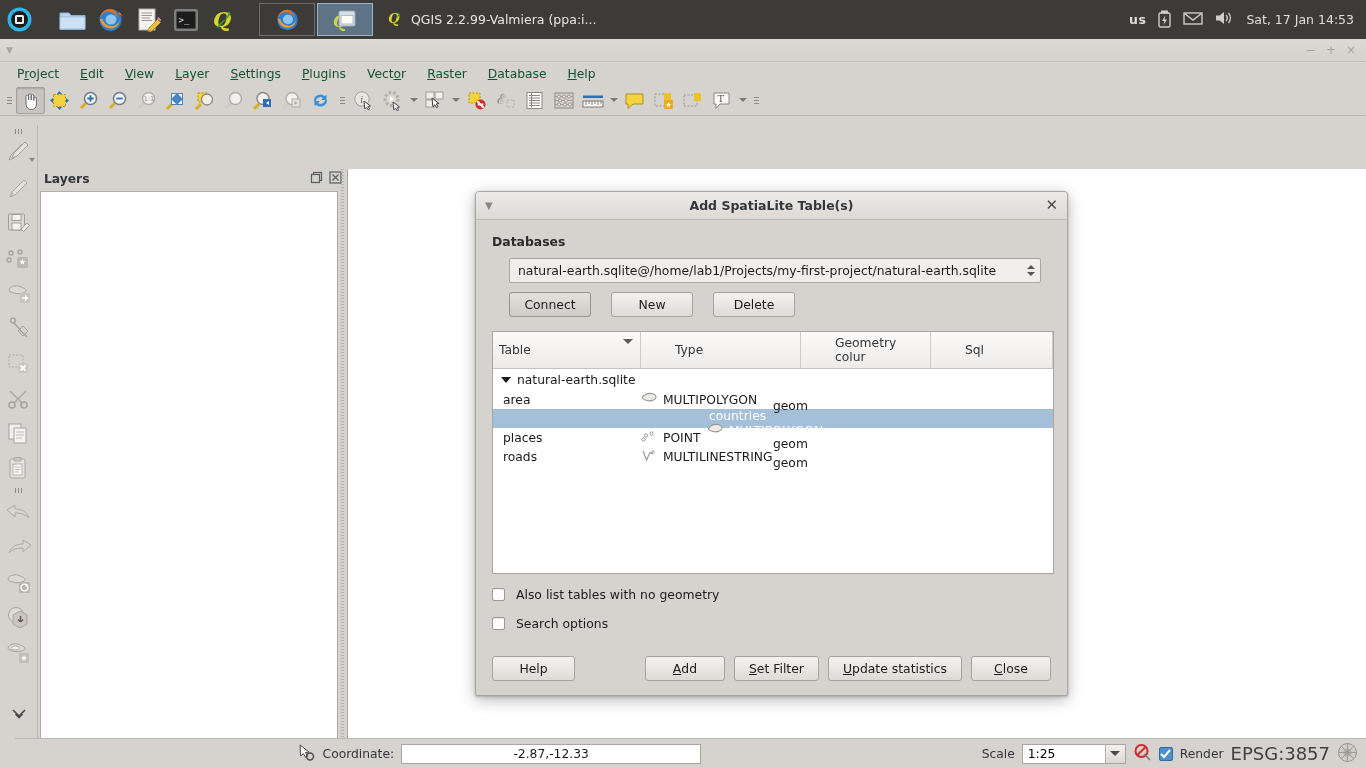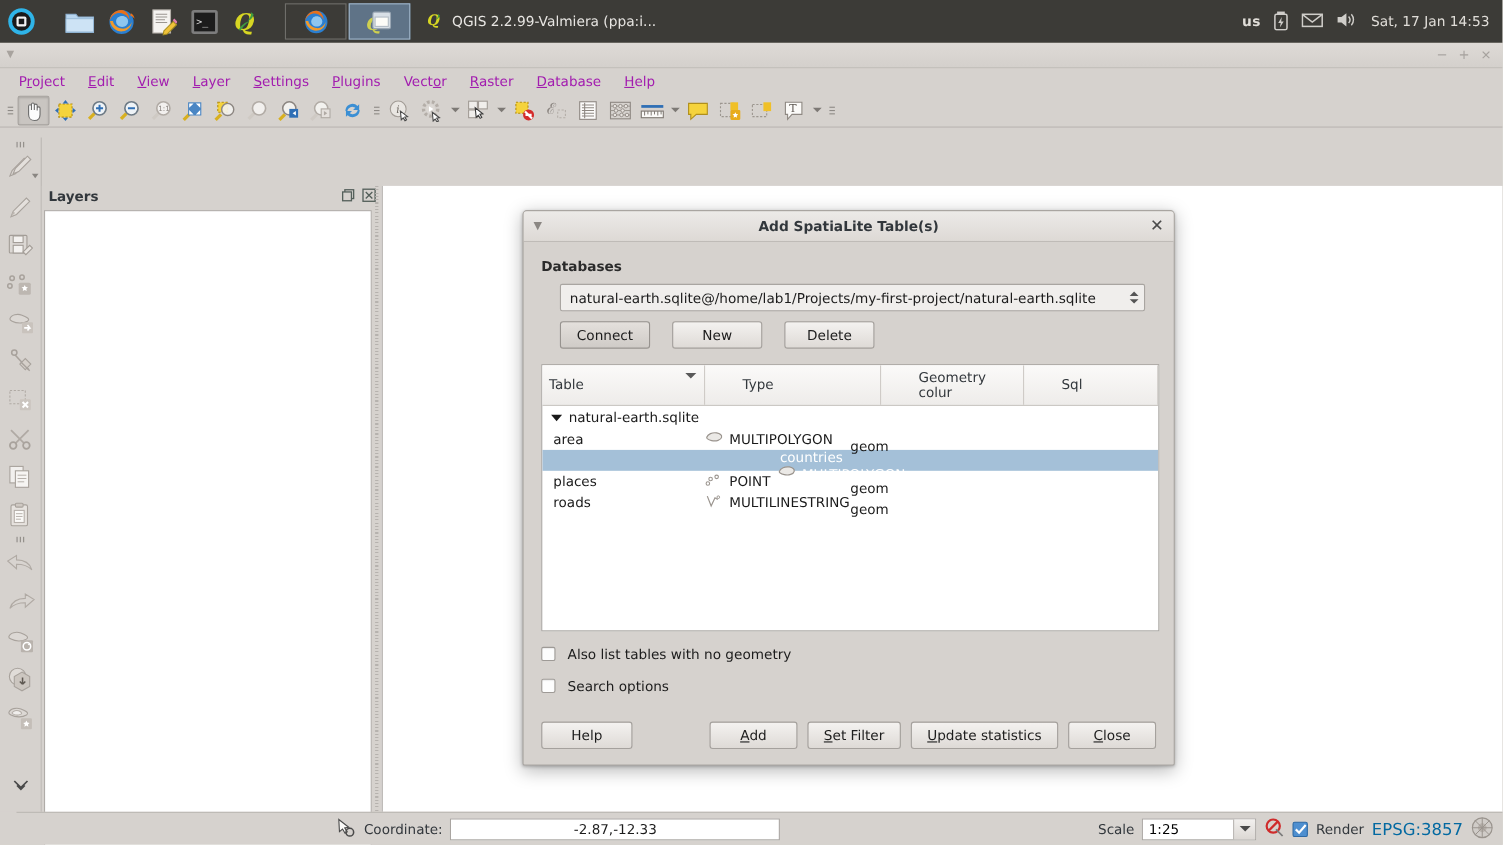--- a/index.html
+++ b/index.html
@@ -64,7 +64,7 @@
     background: #d6d2ce;
   }
   .menu-item {
-    padding: 3px 9px; font-size: 12.3px; color: #a21caf; border-radius: 2px;
+    padding: 3px 9px; font-size: 12.3px; color: #14532d; border-radius: 2px;
   }
   .menu-item u { text-decoration: underline; }
 

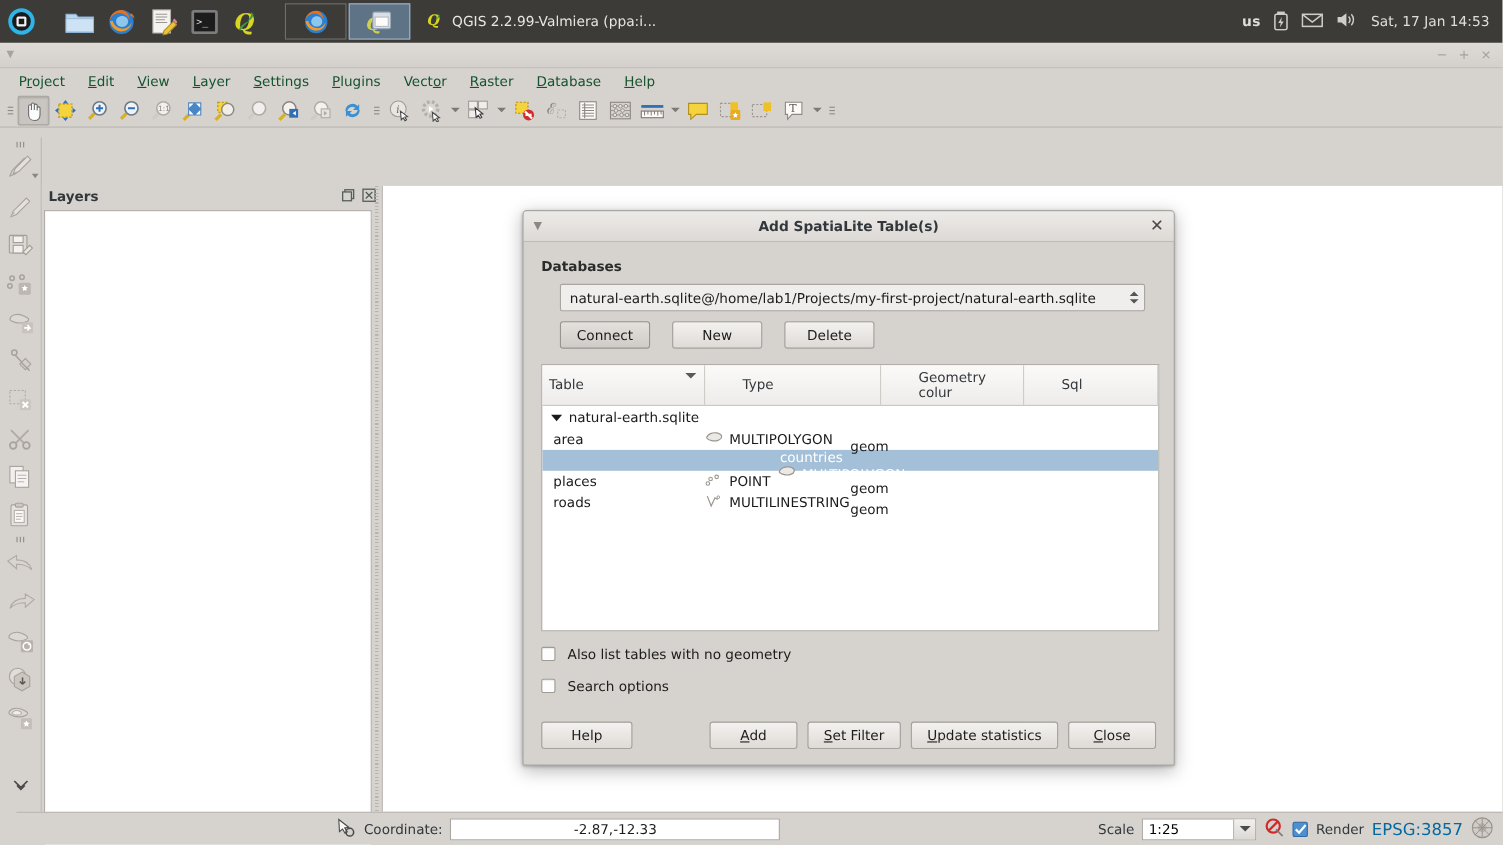--- a/index.html
+++ b/index.html
@@ -151,7 +151,7 @@
   .sb-combo .cb-arrow::after { content:""; border-left:5px solid transparent; border-right:5px solid transparent; border-top:5px solid #4a4a4a; }
   .sb-check { width: 14px; height: 14px; background: #4e8fd0; border: 1px solid #2e6aa5; border-radius: 2px;
               display:flex;align-items:center;justify-content:center; }
-  .sb-epsg { color: #0369a1; font-size: 15px; }
+  .sb-epsg { color: #404040; font-size: 18px; }
 
   
   #dialog {

